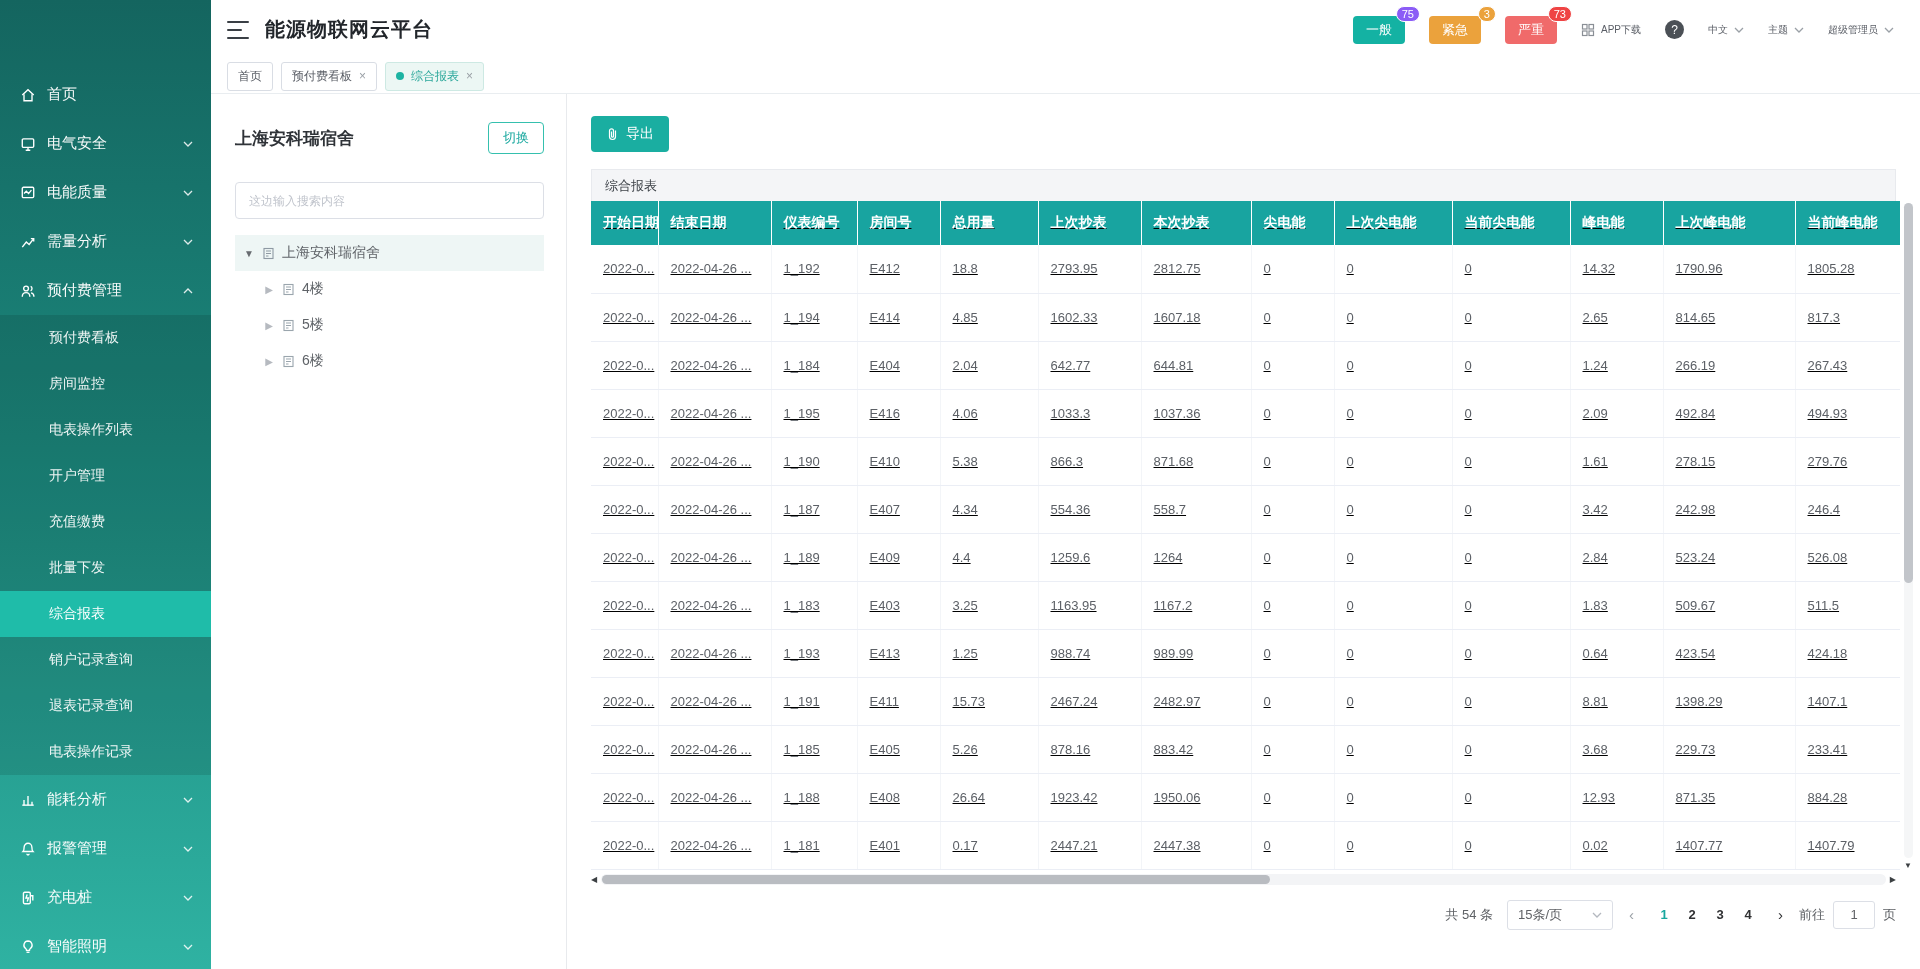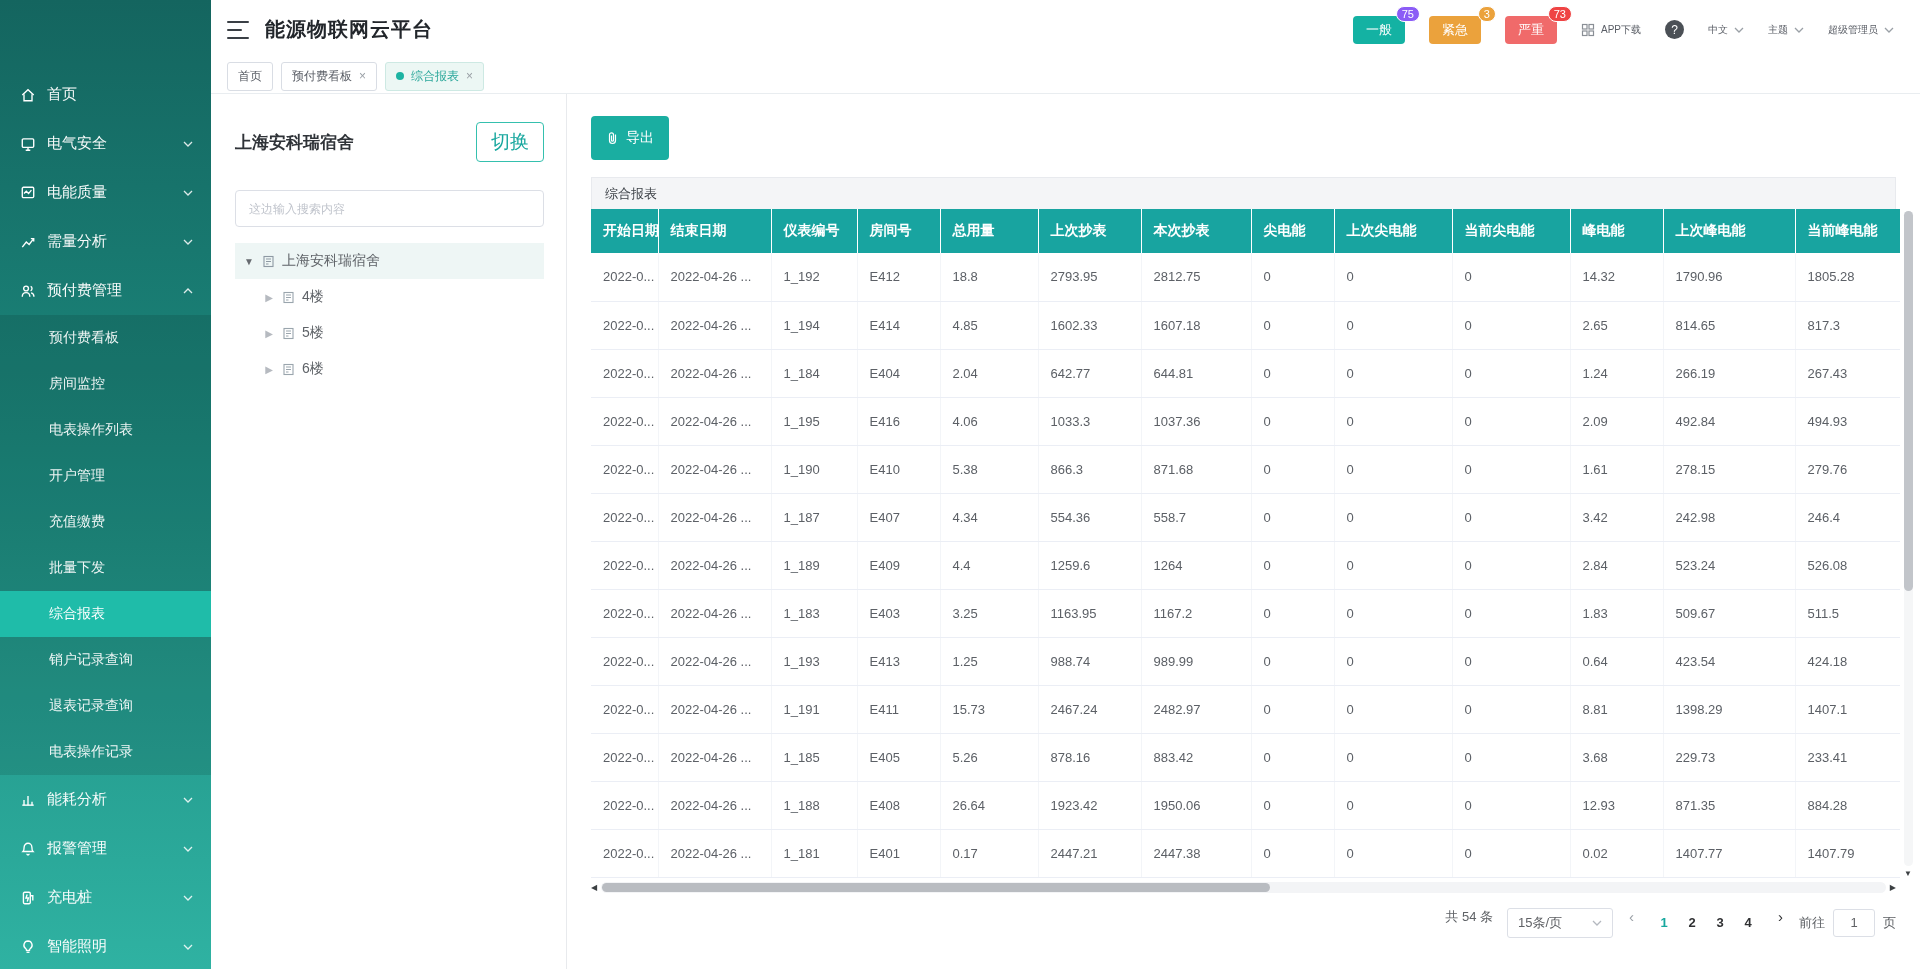--- a/index.html
+++ b/index.html
@@ -49,7 +49,7 @@
   .site-row { display:flex; align-items:center; justify-content:space-between; }
   .site-name { font-size:17px; font-weight:bold; color:#2f3338; }
   .switch-btn { border:1px solid #35c0ae; color:#17a79e; background:#fff; border-radius:4px;
-    font-size:19px; padding:6px 14px; cursor:pointer; }
+    font-size:13px; padding:6px 14px; cursor:pointer; }
   .search-box { margin-top:28px; }
   .search-box input { width:100%; height:37px; border:1px solid #dcdfe6; border-radius:4px;
     font-size:12px; color:#606266; padding:0 13px; outline:none; }

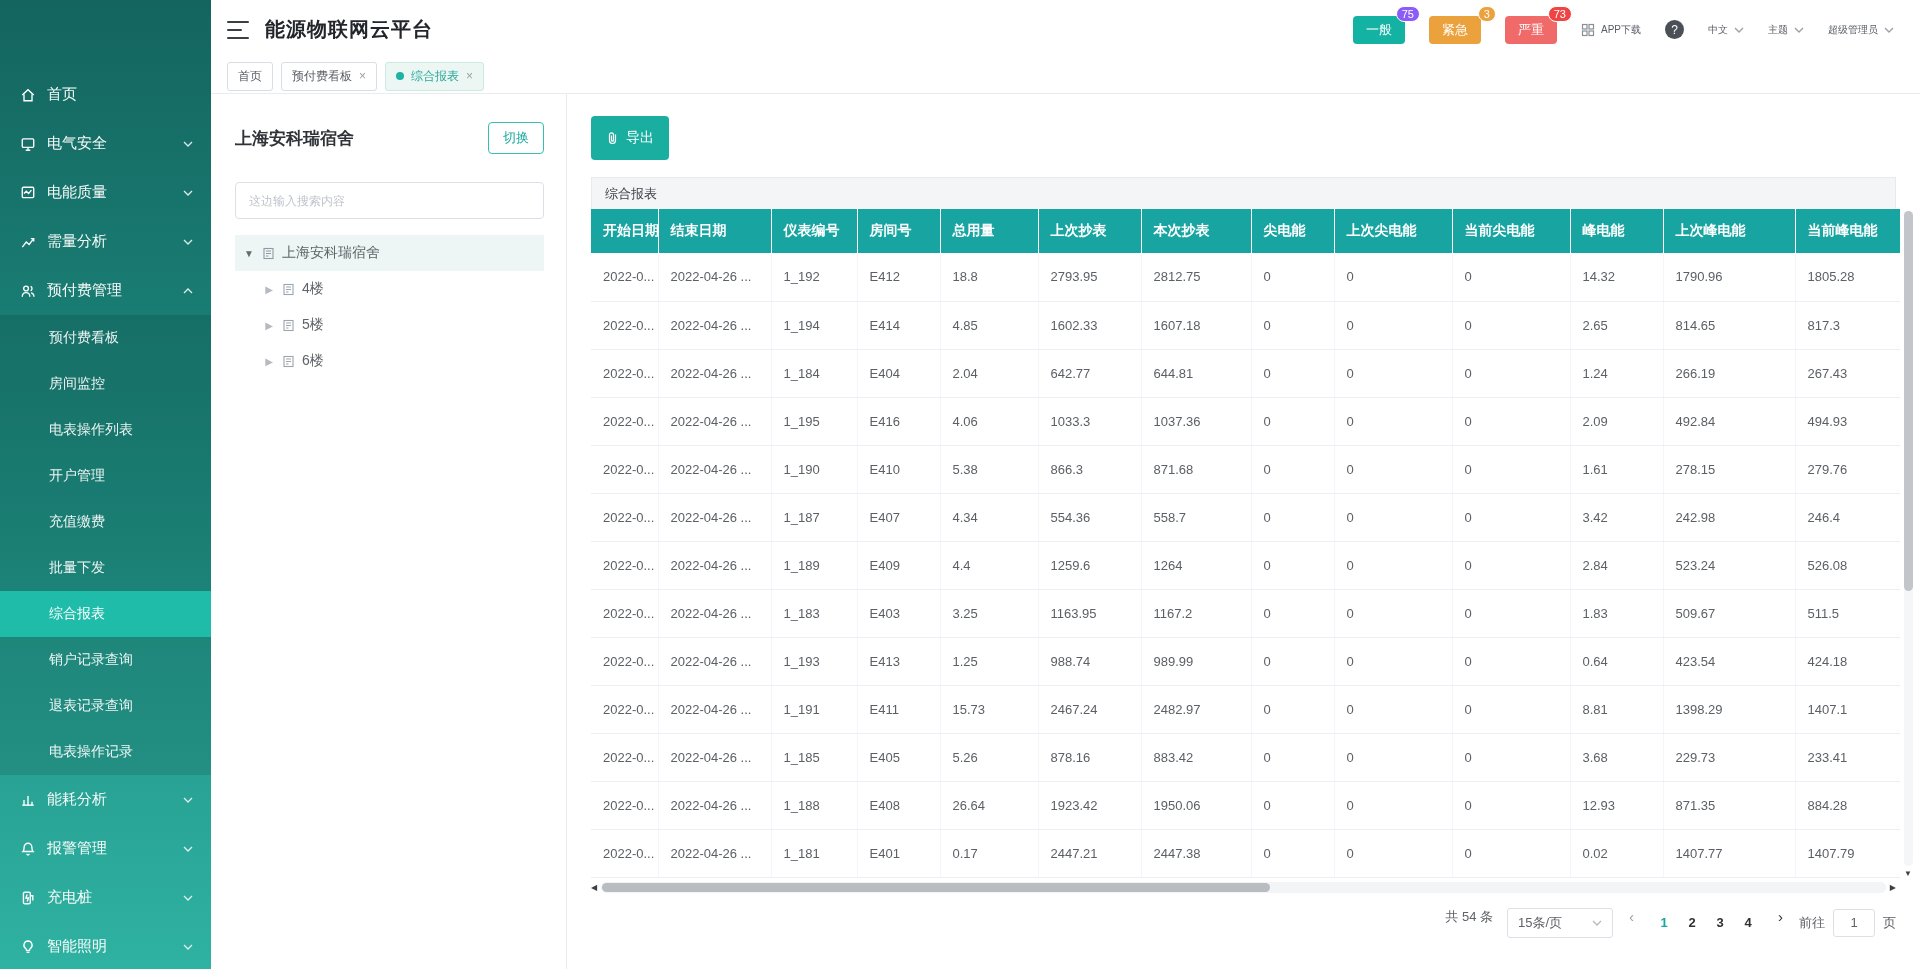--- a/index.html
+++ b/index.html
@@ -68,7 +68,7 @@
     display:flex; align-items:center; gap:14px; padding:0 14px; font-size:14px; color:#5f6266; cursor:pointer; }
   .date-range .cal { display:flex; }
   .date-sep { color:#8a8f96; }
-  .export-btn { height:44px; background:#1aaea1; color:#fff; border:none; border-radius:4px;
+  .export-btn { height:36px; background:#1aaea1; color:#fff; border:none; border-radius:4px;
     font-size:14px; padding:0 15px; display:flex; align-items:center; gap:7px; cursor:pointer; }
 
   .report-block { margin-top:17px; }

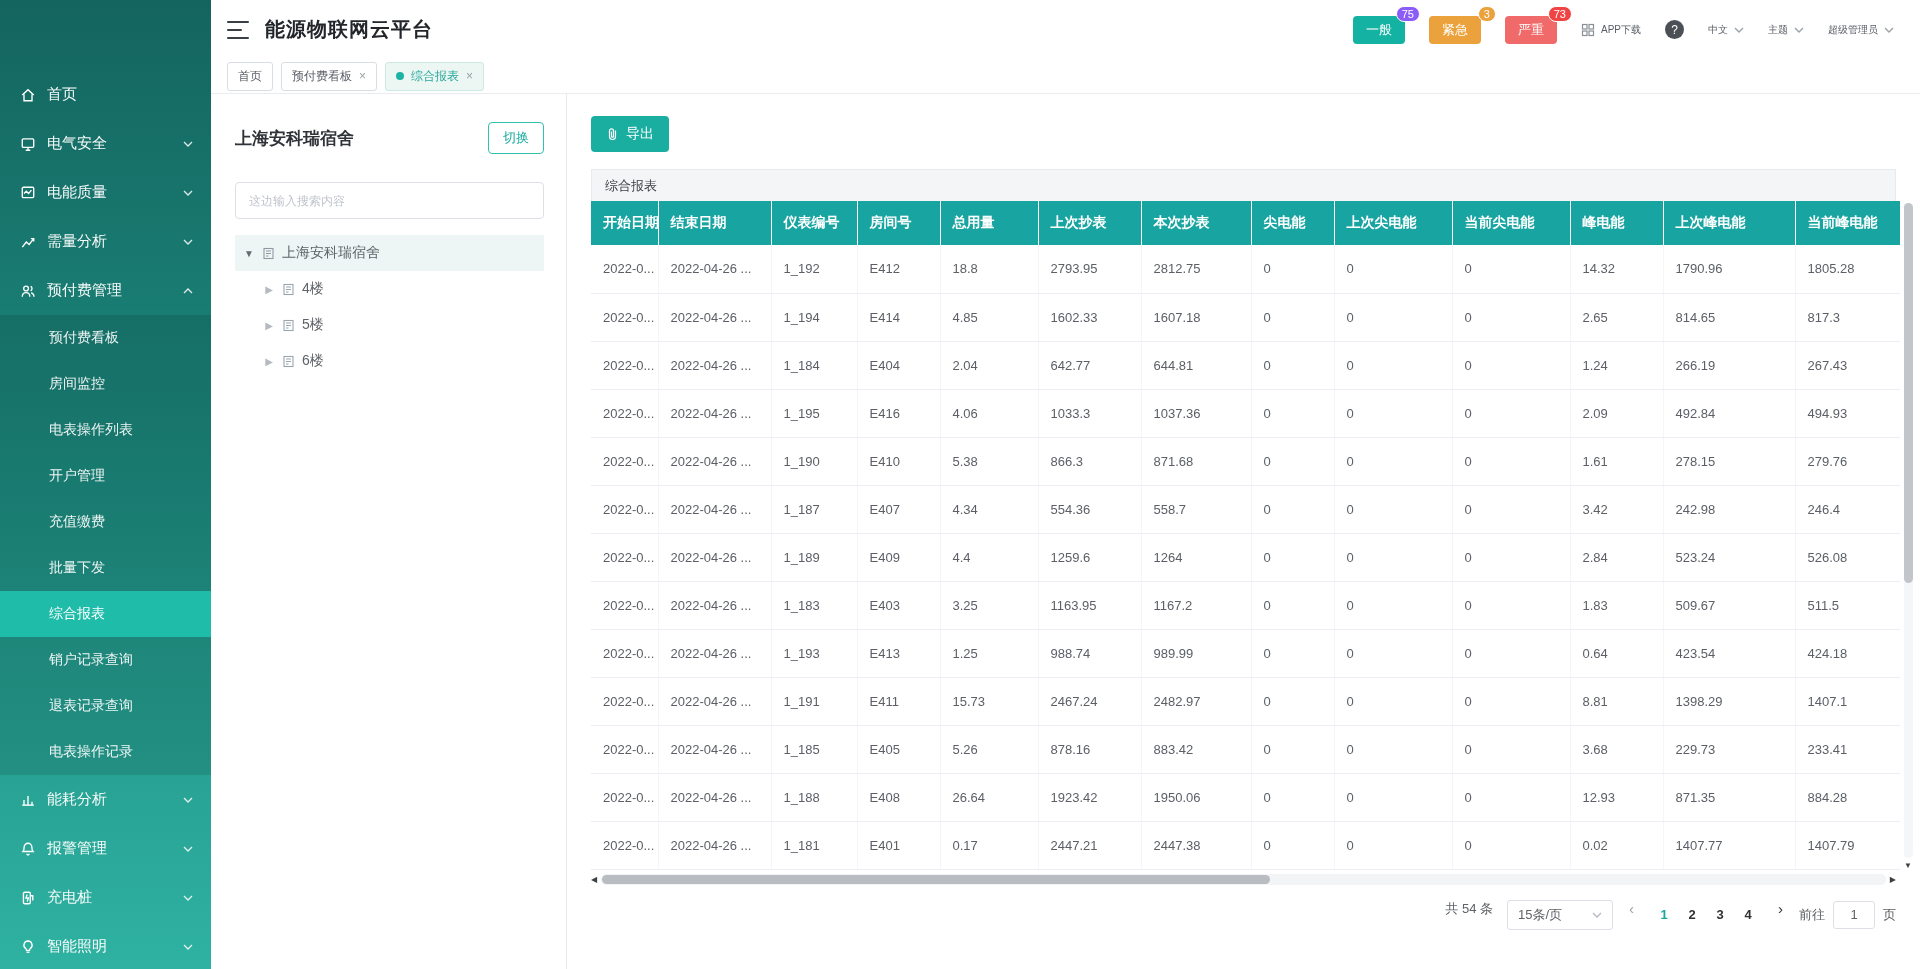--- a/index.html
+++ b/index.html
@@ -75,7 +75,7 @@
   .report-title-strip { height:32px; background:#f4f5f7; border:1px solid #e8eaee; border-bottom:none;
     display:flex; align-items:center; padding:0 13px; font-size:13px; color:#3e4349; }
   .table-wrap { position:relative; }
-  table { width:100%; border-collapse:collapse; table-layout:fixed; }
+  table { width:100%; border-collapse:collapse; table-layout:fixed;text-decoration:underline; }
   thead th { background:#18a4a0; color:#fff; font-size:14px; font-weight:bold; text-align:left;
     height:44px; padding:0 12px; border-right:1px solid rgba(255,255,255,.28); white-space:nowrap; overflow:hidden; }
   thead th:last-child { border-right:none; }

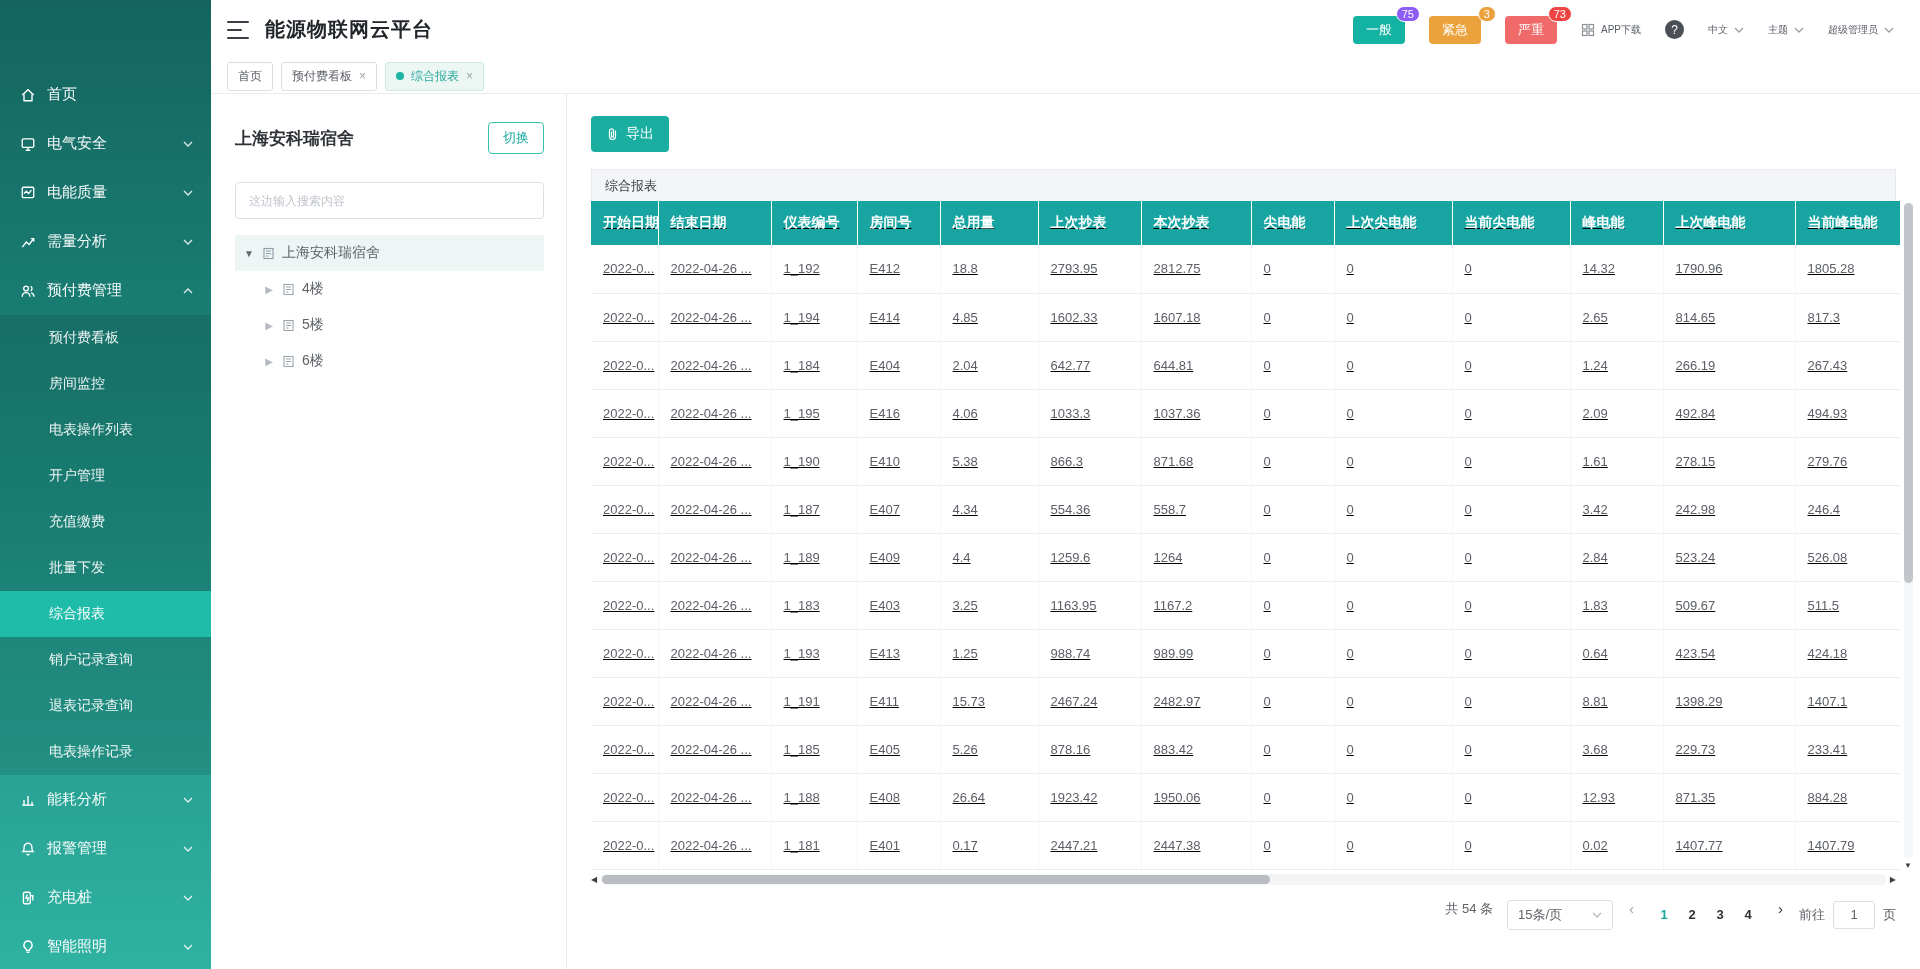--- a/index.html
+++ b/index.html
@@ -94,7 +94,7 @@
   .h-track { flex:1; height:11px; background:#f3f4f6; border-radius:6px; position:relative; }
   .h-thumb { position:absolute; left:1px; top:1px; height:9px; width:52%; background:#b9bcc1; border-radius:5px; }
 
-  .pagination { margin-top:14px; display:flex; justify-content:flex-end; gap:14px;
+  .pagination { margin-top:14px; display:flex; align-items:center; justify-content:flex-end; gap:14px;
     font-size:13px; color:#5f6266; padding-bottom:10px; }
   .page-size-select { width:106px; height:30px; border:1px solid #dcdfe6; border-radius:3px;
     display:flex; align-items:center; justify-content:space-between; padding:0 10px; color:#606266; cursor:pointer; }

